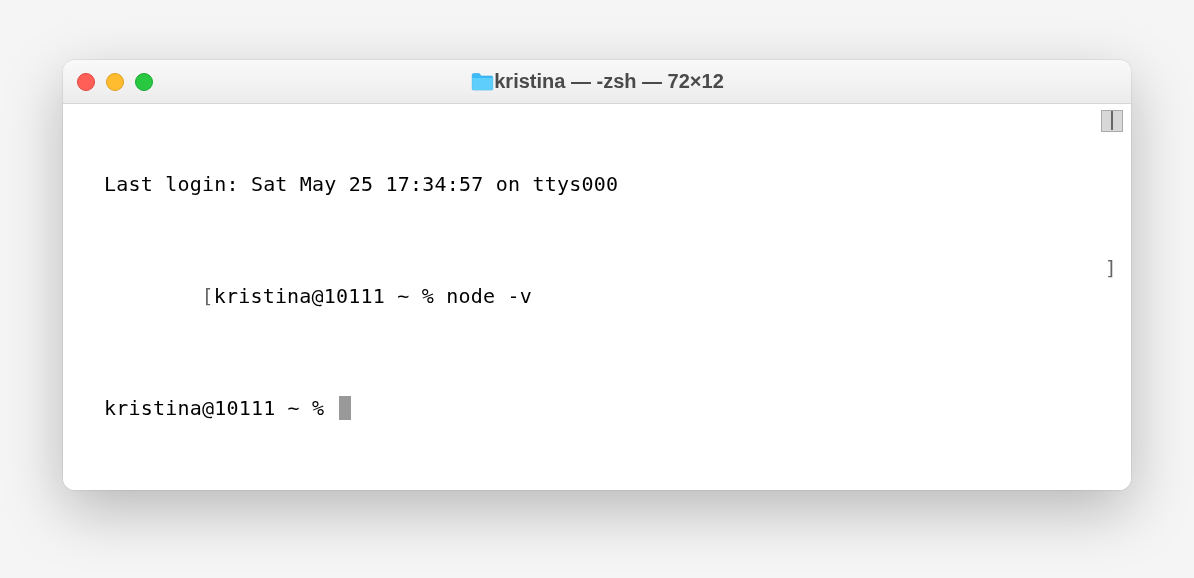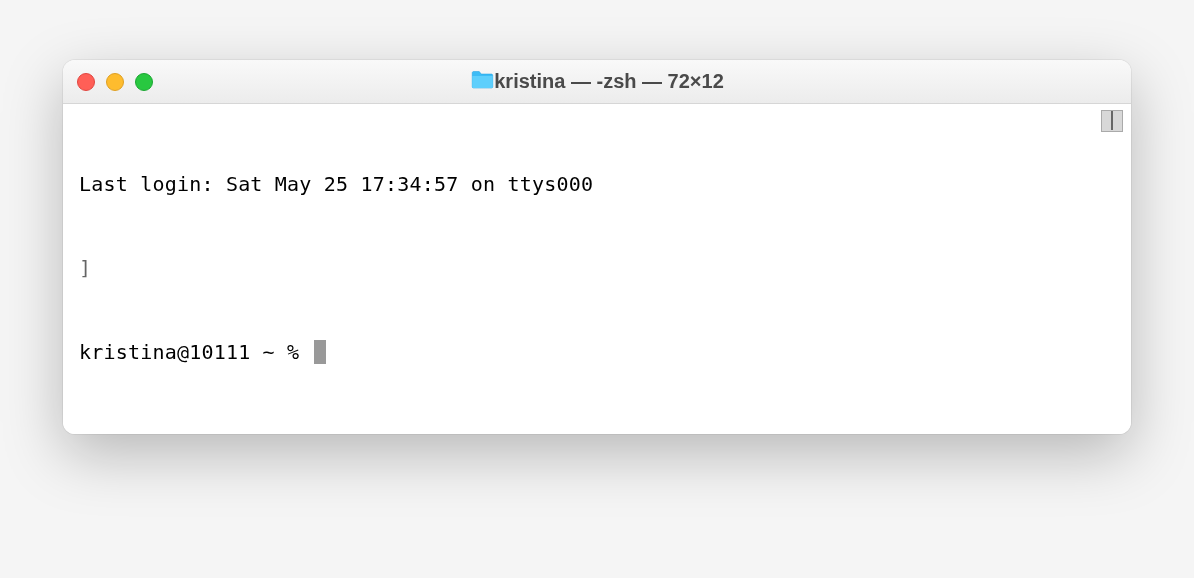--- a/index.html
+++ b/index.html
@@ -51,7 +51,7 @@
       left: 50%;
       transform: translateX(-50%);
       display: flex;
-      align-items: flex-start;
+      align-items: center;
       gap: 0;
       font-weight: 700;
       color: #4a4a4a;

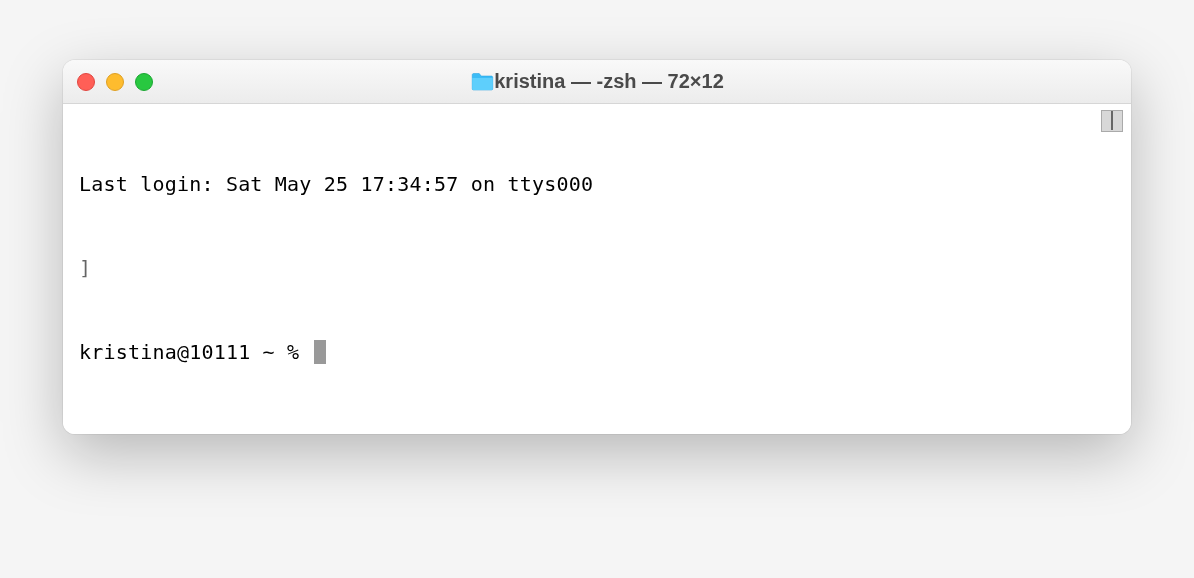--- a/index.html
+++ b/index.html
@@ -118,6 +118,7 @@
     }
     .line-row {
       display: block;
+      margin-left: 25px;
     }
     .line-with-bracket {
       display: flex;

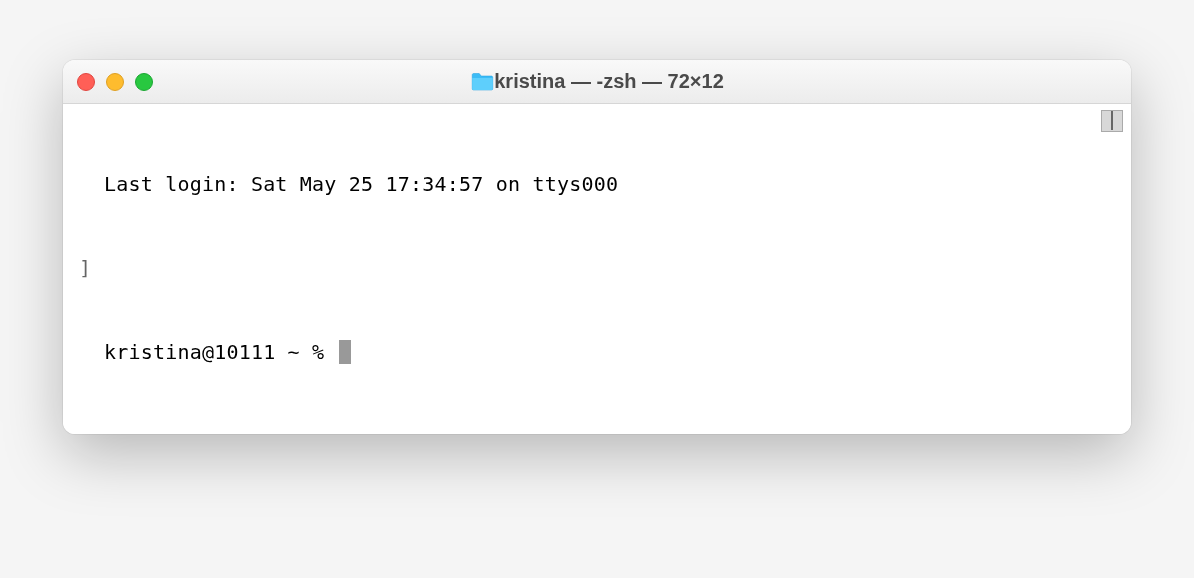--- a/index.html
+++ b/index.html
@@ -158,6 +158,9 @@
     <div class="terminal-text">
       <span class="line-row">Last login: Sat May 25 17:34:57 on ttys000</span>
       <div class="line-with-bracket">
+        <span class="line-content">
+          <span class="bracket-left">[</span><span>kristina@10111 ~ % </span><span>node -v</span>
+        </span>
         <span class="bracket-right">]</span>
       </div>
       <span class="line-row"><span>kristina@10111 ~ % </span><span class="cursor-block"></span></span>

